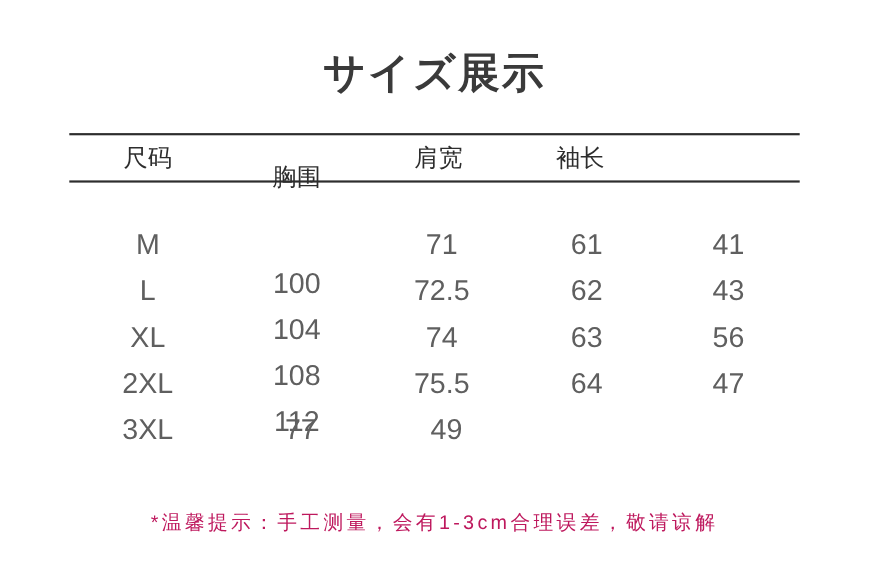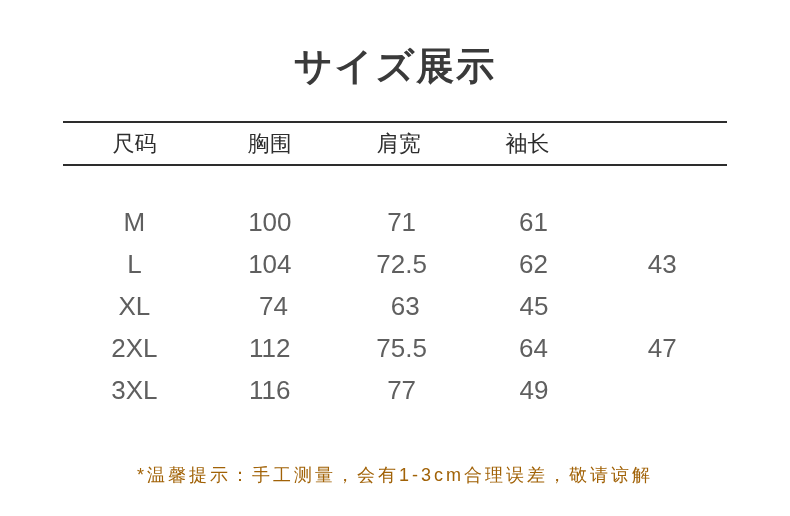--- a/index.html
+++ b/index.html
@@ -53,7 +53,7 @@
   }
   .cell { text-align: center; }
   .c0 { width: 21.5%; }
-  .c1 { width: 19.3%; }
+  .c1 { width: 19.3%; margin-top: 35px; }
   .c2 { width: 20.4%; }
   .c3 { width: 19.3%; }
   .c4 { width: 19.5%; }

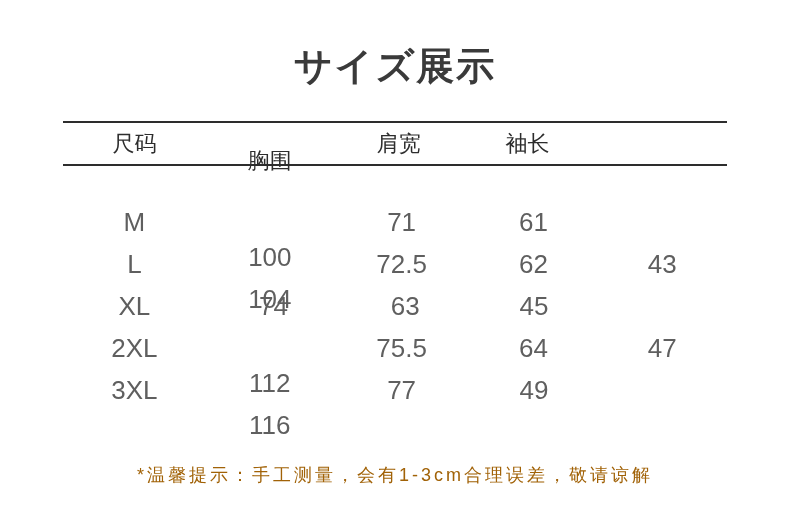--- a/index.html
+++ b/index.html
@@ -92,6 +92,7 @@
         <div class="cell c1">100</div>
         <div class="cell c2">71</div>
         <div class="cell c3">61</div>
+        <div class="cell c4">41</div>
       </div>
 
       <div class="trow">

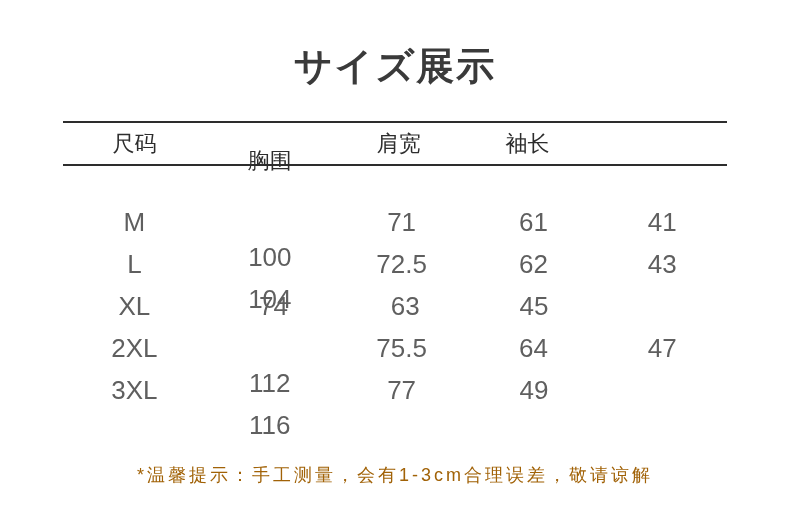--- a/index.html
+++ b/index.html
@@ -107,7 +107,7 @@
         <div class="cell c0">XL</div>
         <div class="cell c2">74</div>
         <div class="cell c3">63</div>
-        <div class="cell c4">45</div>
+        <div class="cell c4">56</div>
       </div>
 
       <div class="trow">

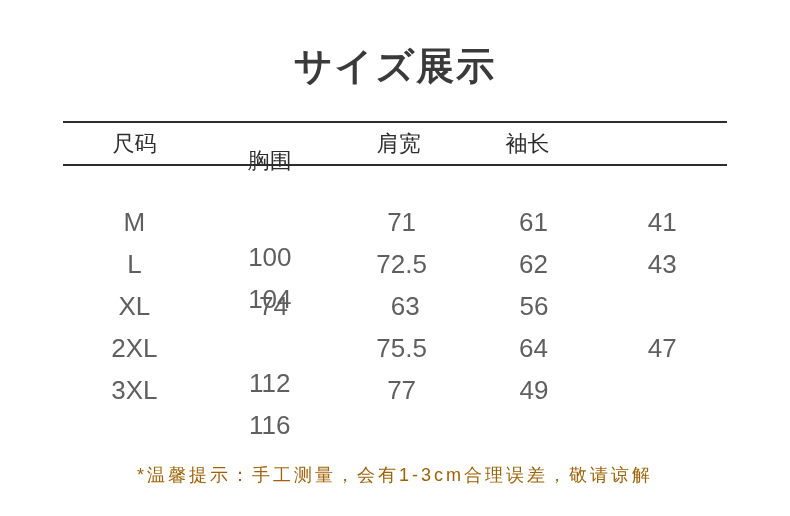--- a/index.html
+++ b/index.html
@@ -105,6 +105,7 @@
 
       <div class="trow">
         <div class="cell c0">XL</div>
+        <div class="cell c1">108</div>
         <div class="cell c2">74</div>
         <div class="cell c3">63</div>
         <div class="cell c4">56</div>

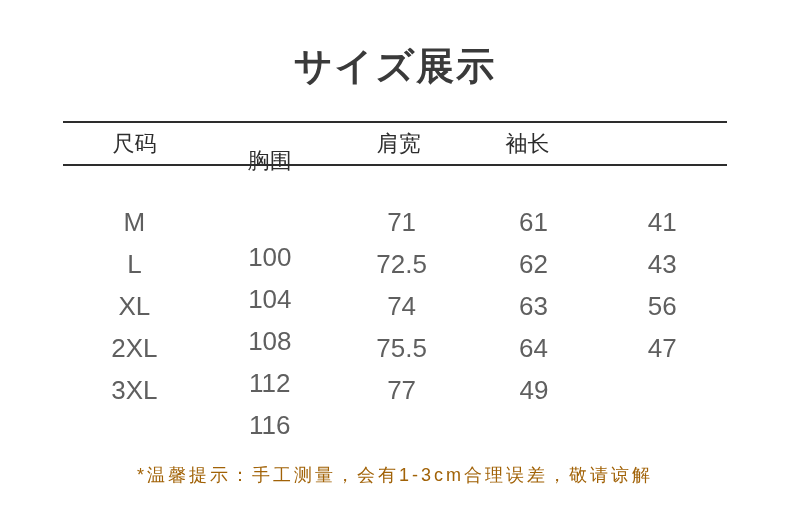--- a/index.html
+++ b/index.html
@@ -121,7 +121,6 @@
 
       <div class="trow">
         <div class="cell c0">3XL</div>
-        <div class="cell c1">116</div>
         <div class="cell c2">77</div>
         <div class="cell c4">49</div>
       </div>

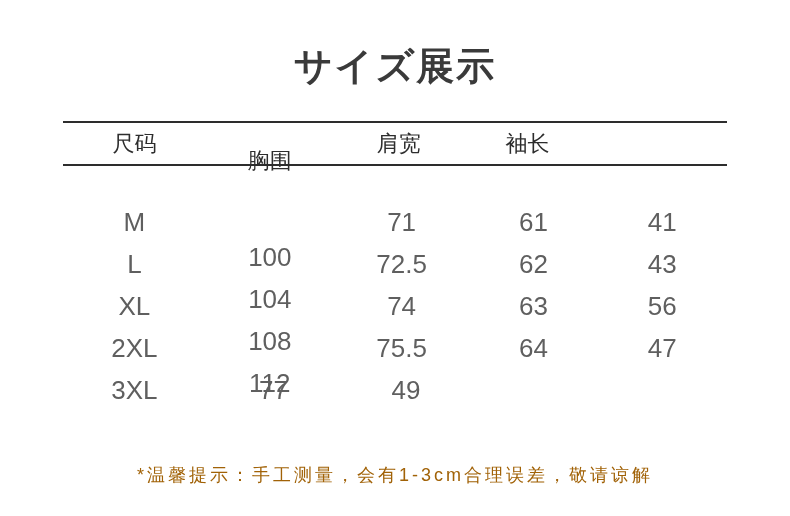--- a/index.html
+++ b/index.html
@@ -65,7 +65,7 @@
     text-align: center;
     font-size: 18px;
     letter-spacing: 3px;
-    color: #a16207;
+    color: #be185d;
     white-space: nowrap;
   }
 </style>

